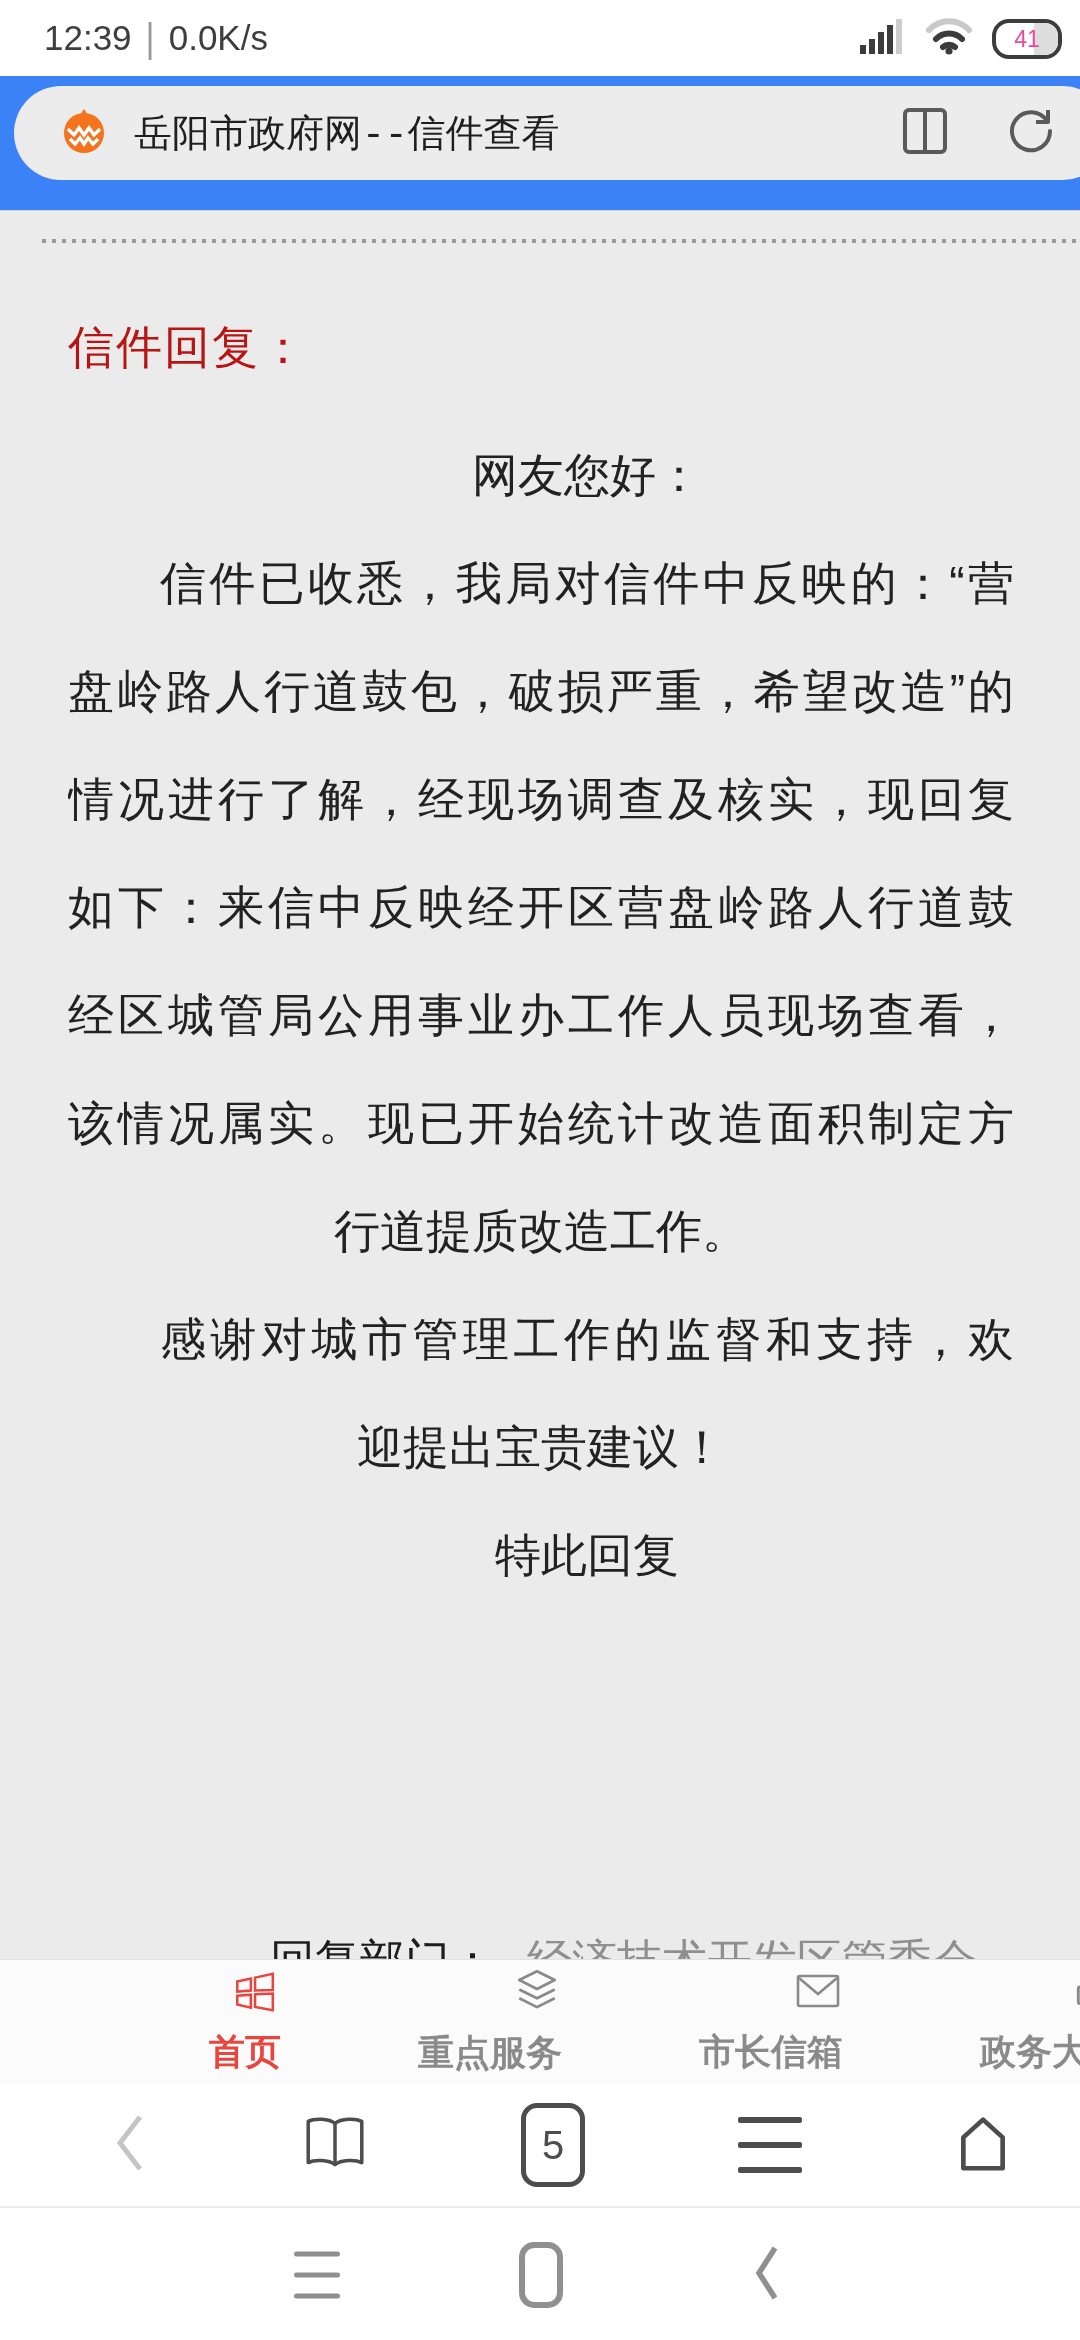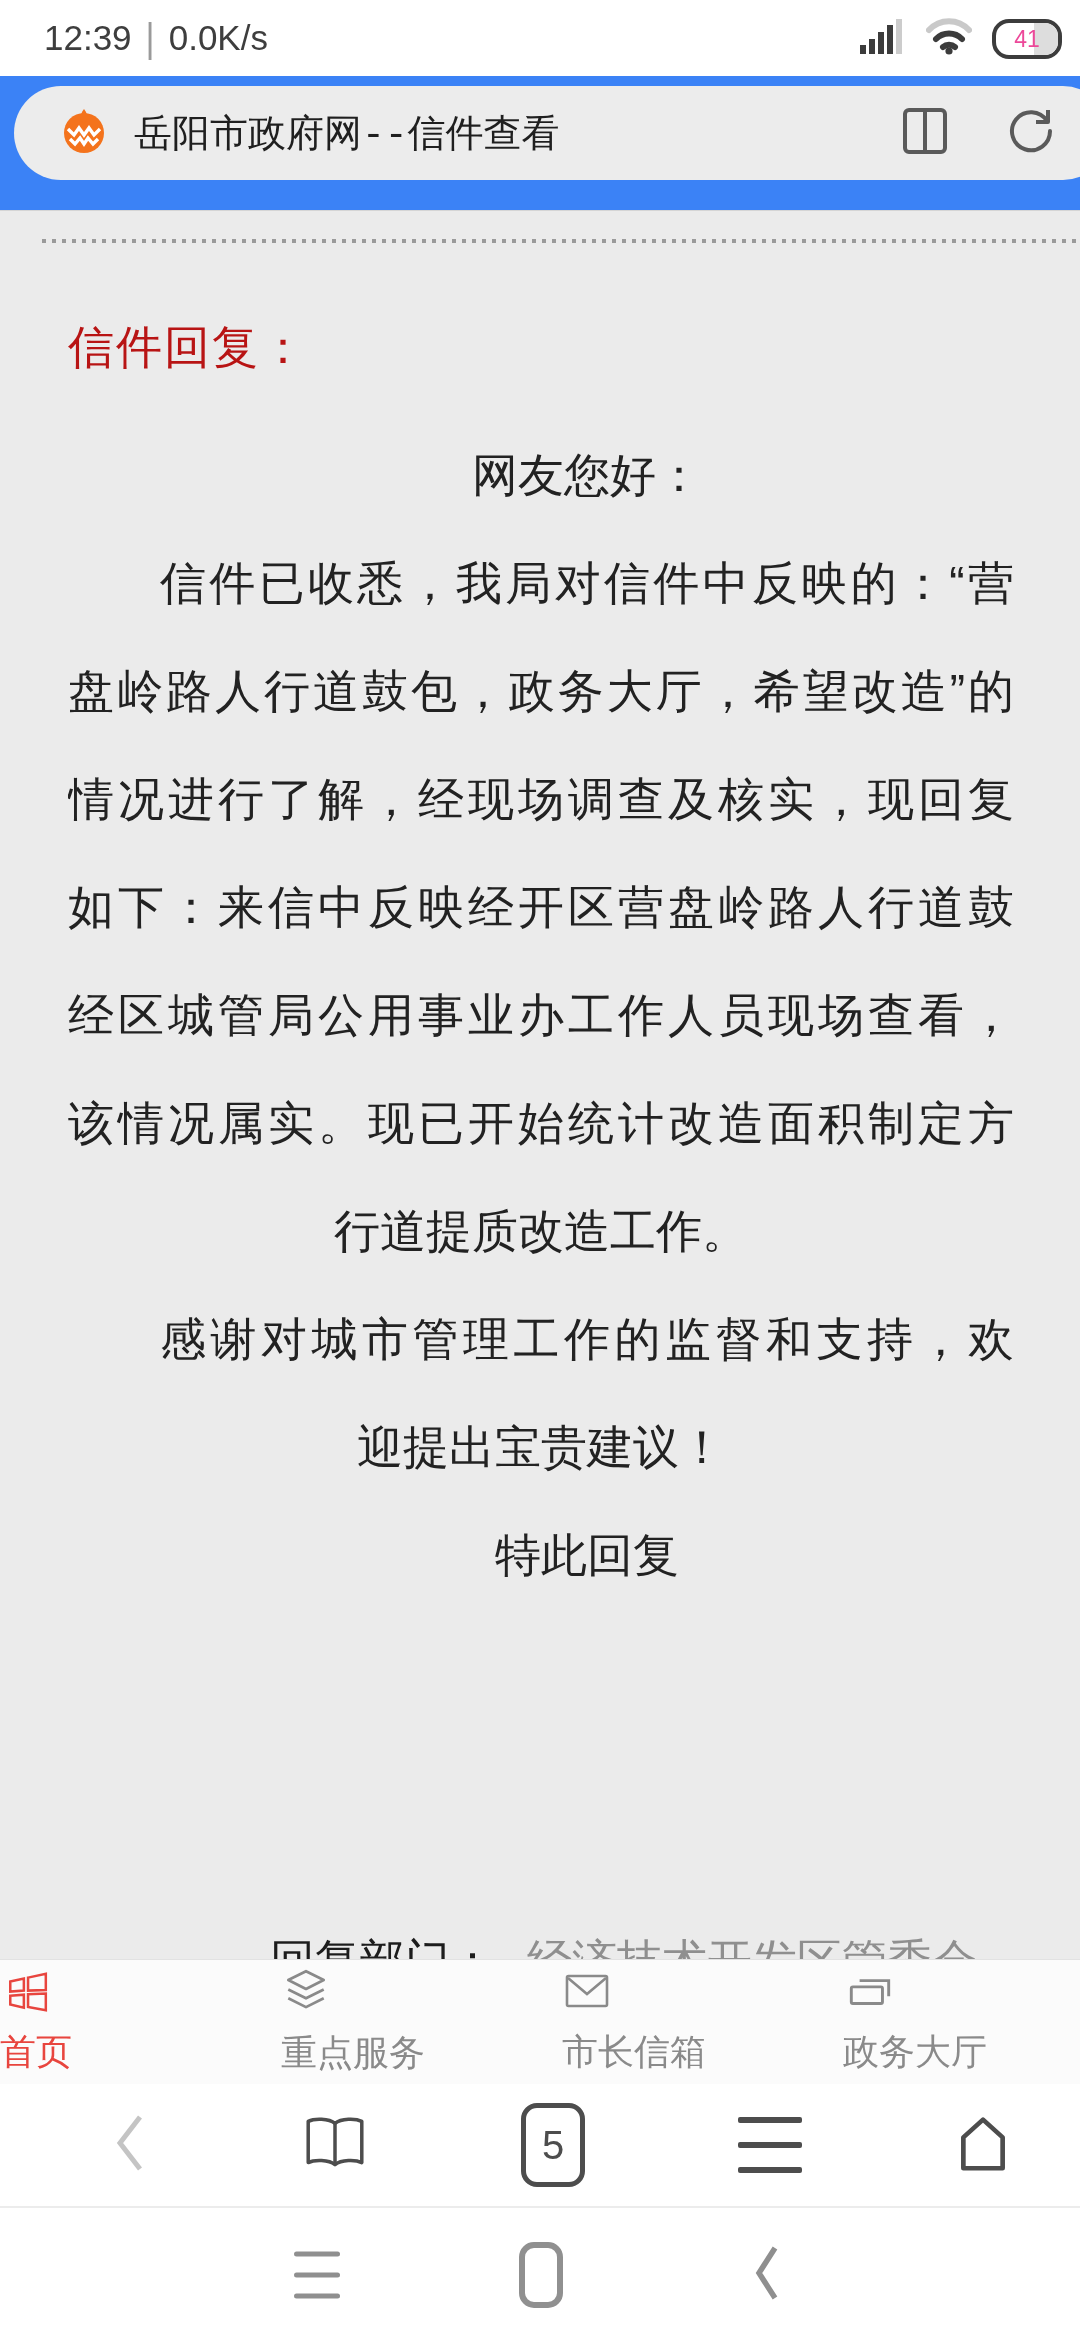--- a/index.html
+++ b/index.html
@@ -133,7 +133,7 @@
     <div class="body">
         <div class="line ind">网友您好：</div>
         <div class="line j ind">信件已收悉，我局对信件中反映的：“营</div>
-        <div class="line j">盘岭路人行道鼓包，政务大厅，希望改造”的</div>
+        <div class="line j">盘岭路人行道鼓包，破损严重，希望改造”的</div>
         <div class="line j">情况进行了解，经现场调查及核实，现回复</div>
         <div class="line j">如下：来信中反映经开区营盘岭路人行道鼓</div>
         <div class="line j">经区城管局公用事业办工作人员现场查看，</div>

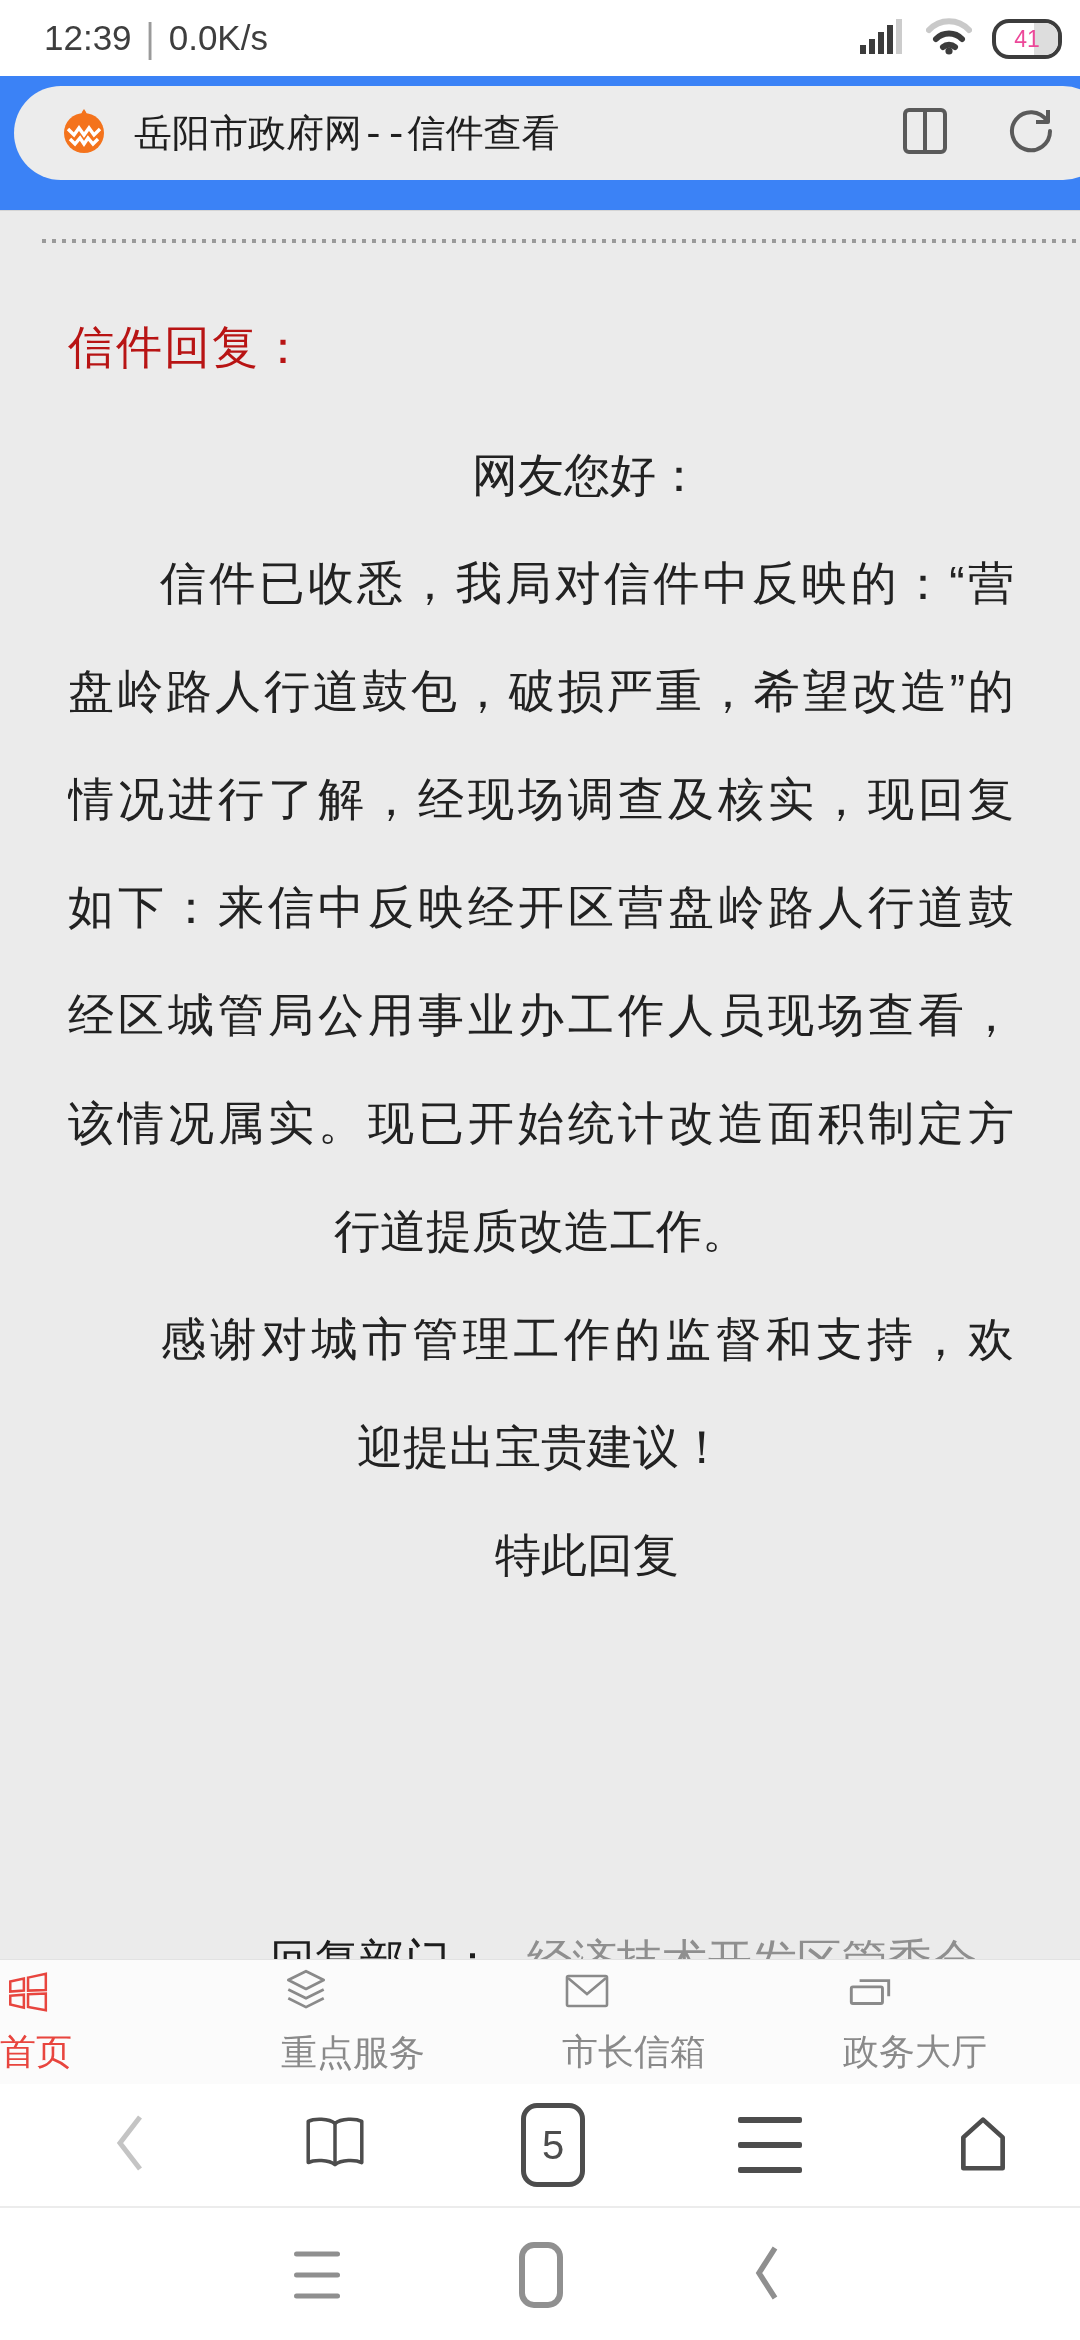--- a/index.html
+++ b/index.html
@@ -41,8 +41,8 @@
   
   .site-nav{position:absolute;top:1959px;left:0;right:0;height:125px;background:#fbfbfb;
             border-top:1px solid #e2e2e2;display:flex;}
-  .nav-item{flex:1;display:flex;flex-direction:column;align-items:flex-start;justify-content:center;
-            gap:14px;color:#8a8a8a;font-size:36px;}
+  .nav-item{flex:1;display:flex;flex-direction:column;align-items:flex-end;justify-content:center;
+            gap:14px;color:#8a8a8a;font-size:36px;font-weight:bold;}
   .nav-item.active{color:#e8453e;}
   .nav-item svg{display:block;}
 

